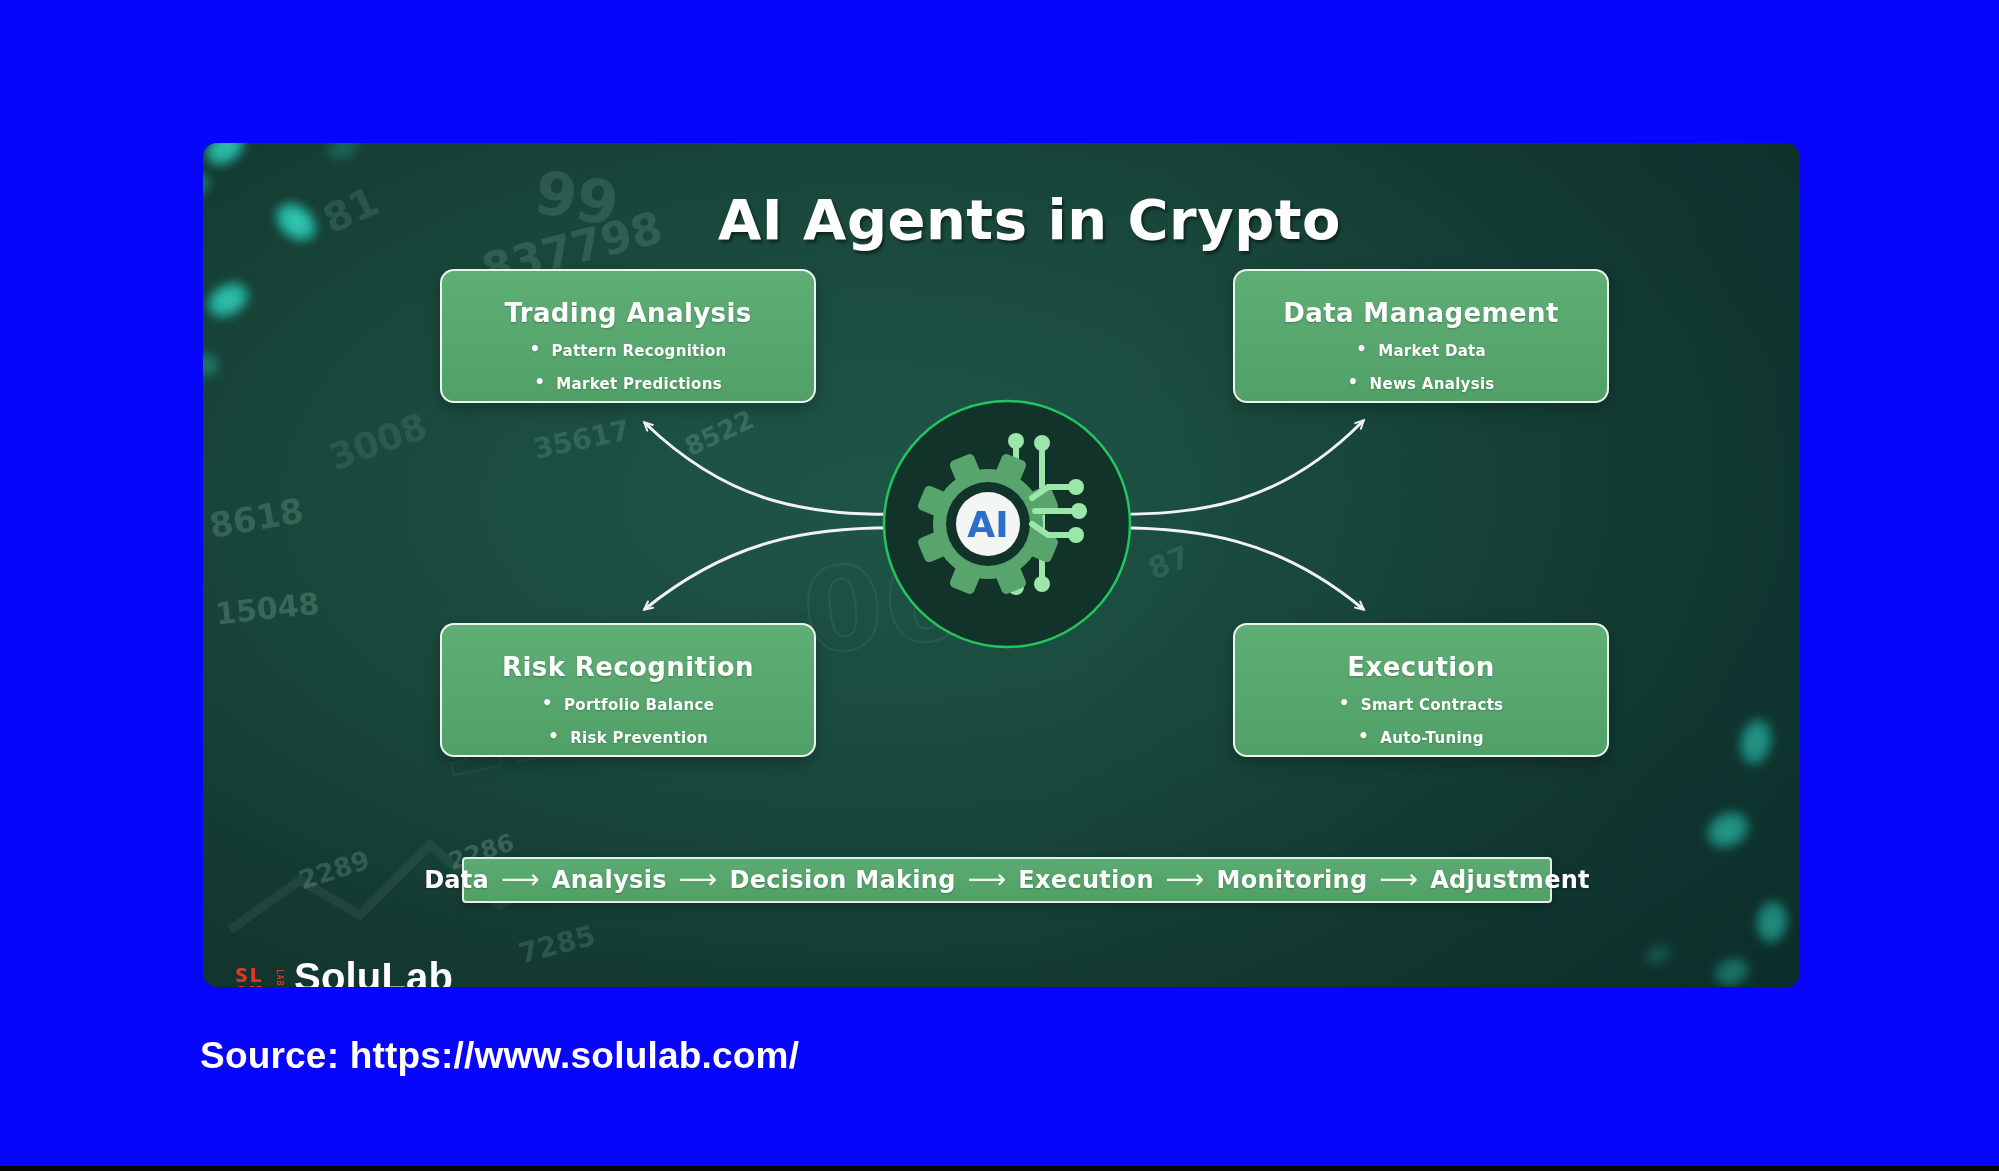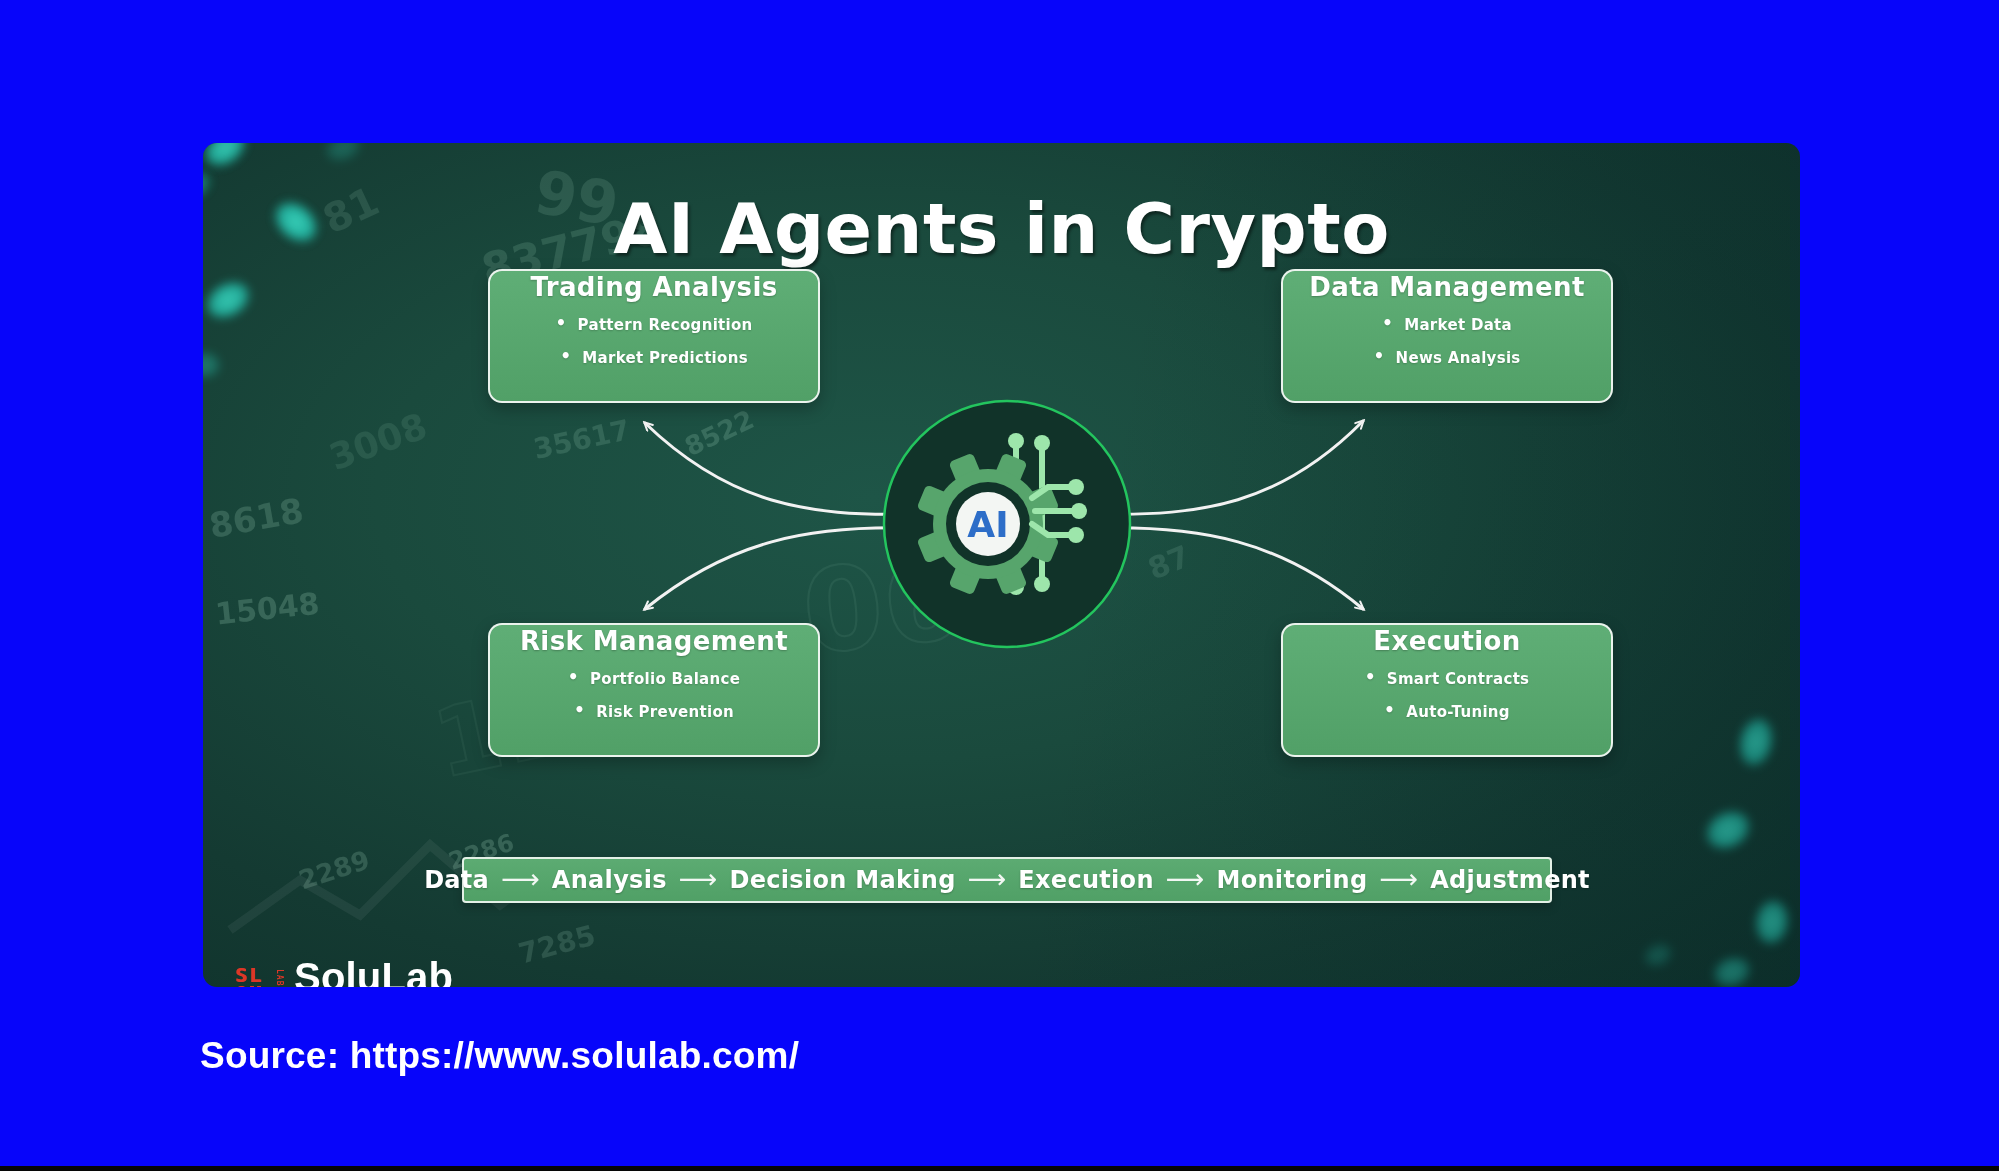--- a/index.html
+++ b/index.html
@@ -19,8 +19,8 @@
         background:radial-gradient(closest-side,#3fe3cb 0%,#22b7a4 55%,rgba(20,140,125,0) 78%);}
   
   .panel-title{position:absolute;left:0;top:2px;width:100%;text-align:center;color:#ffffff;
-        font-size:70px;font-weight:800;letter-spacing:.5px;line-height:74px;
-        text-shadow:2px 3px 3px rgba(0,0,0,.45);z-index:5;}
+        font-size:56px;font-weight:800;letter-spacing:.5px;line-height:74px;
+        text-shadow:2px 3px 3px rgba(0,0,0,.45);z-index:5;padding-left:28px;}
   
   .node{position:absolute;width:332px;height:134px;border-radius:14px;box-sizing:border-box;
         border:2px solid rgba(243,248,244,.95);

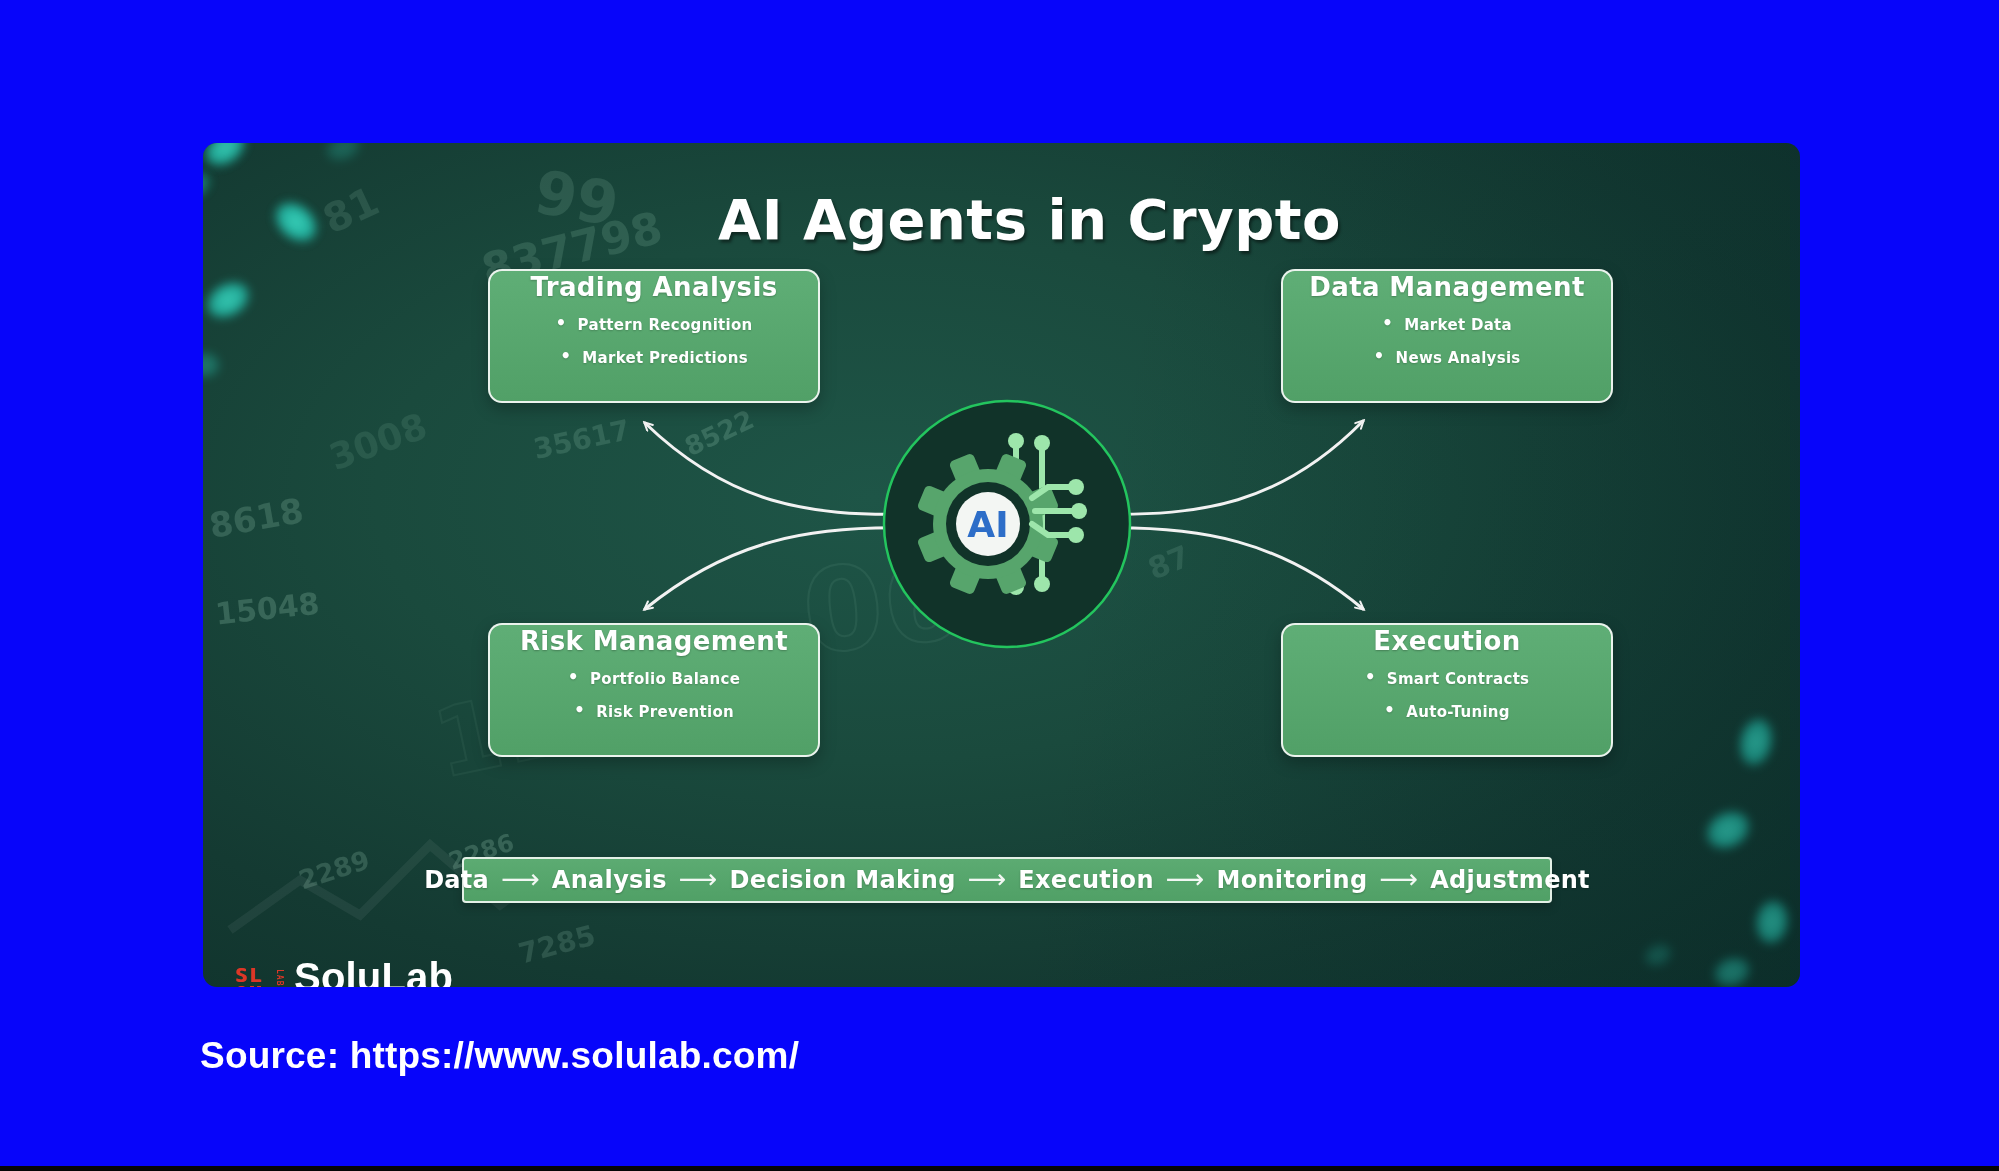--- a/index.html
+++ b/index.html
@@ -22,10 +22,10 @@
         font-size:56px;font-weight:800;letter-spacing:.5px;line-height:74px;
         text-shadow:2px 3px 3px rgba(0,0,0,.45);z-index:5;padding-left:28px;}
   
-  .node{position:absolute;width:332px;height:134px;border-radius:14px;box-sizing:border-box;
+  .node{position:absolute;width:376px;height:134px;border-radius:14px;box-sizing:border-box;
         border:2px solid rgba(243,248,244,.95);
         background:linear-gradient(180deg,#5fae76 0%,#51a067 100%);
-        box-shadow:0 6px 16px rgba(0,0,0,.25);text-align:center;padding-top:1px;z-index:6;margin-left:48px;}
+        box-shadow:0 6px 16px rgba(0,0,0,.25);text-align:center;padding-top:27px;z-index:6;}
   .node h2{margin:0;font-size:26px;line-height:31px;font-weight:700;color:#ffffff;
         letter-spacing:.4px;text-shadow:0 1px 2px rgba(0,0,0,.25);}
   .node .bullet{margin-top:11px;font-size:15px;line-height:21px;font-weight:700;color:#ffffff;

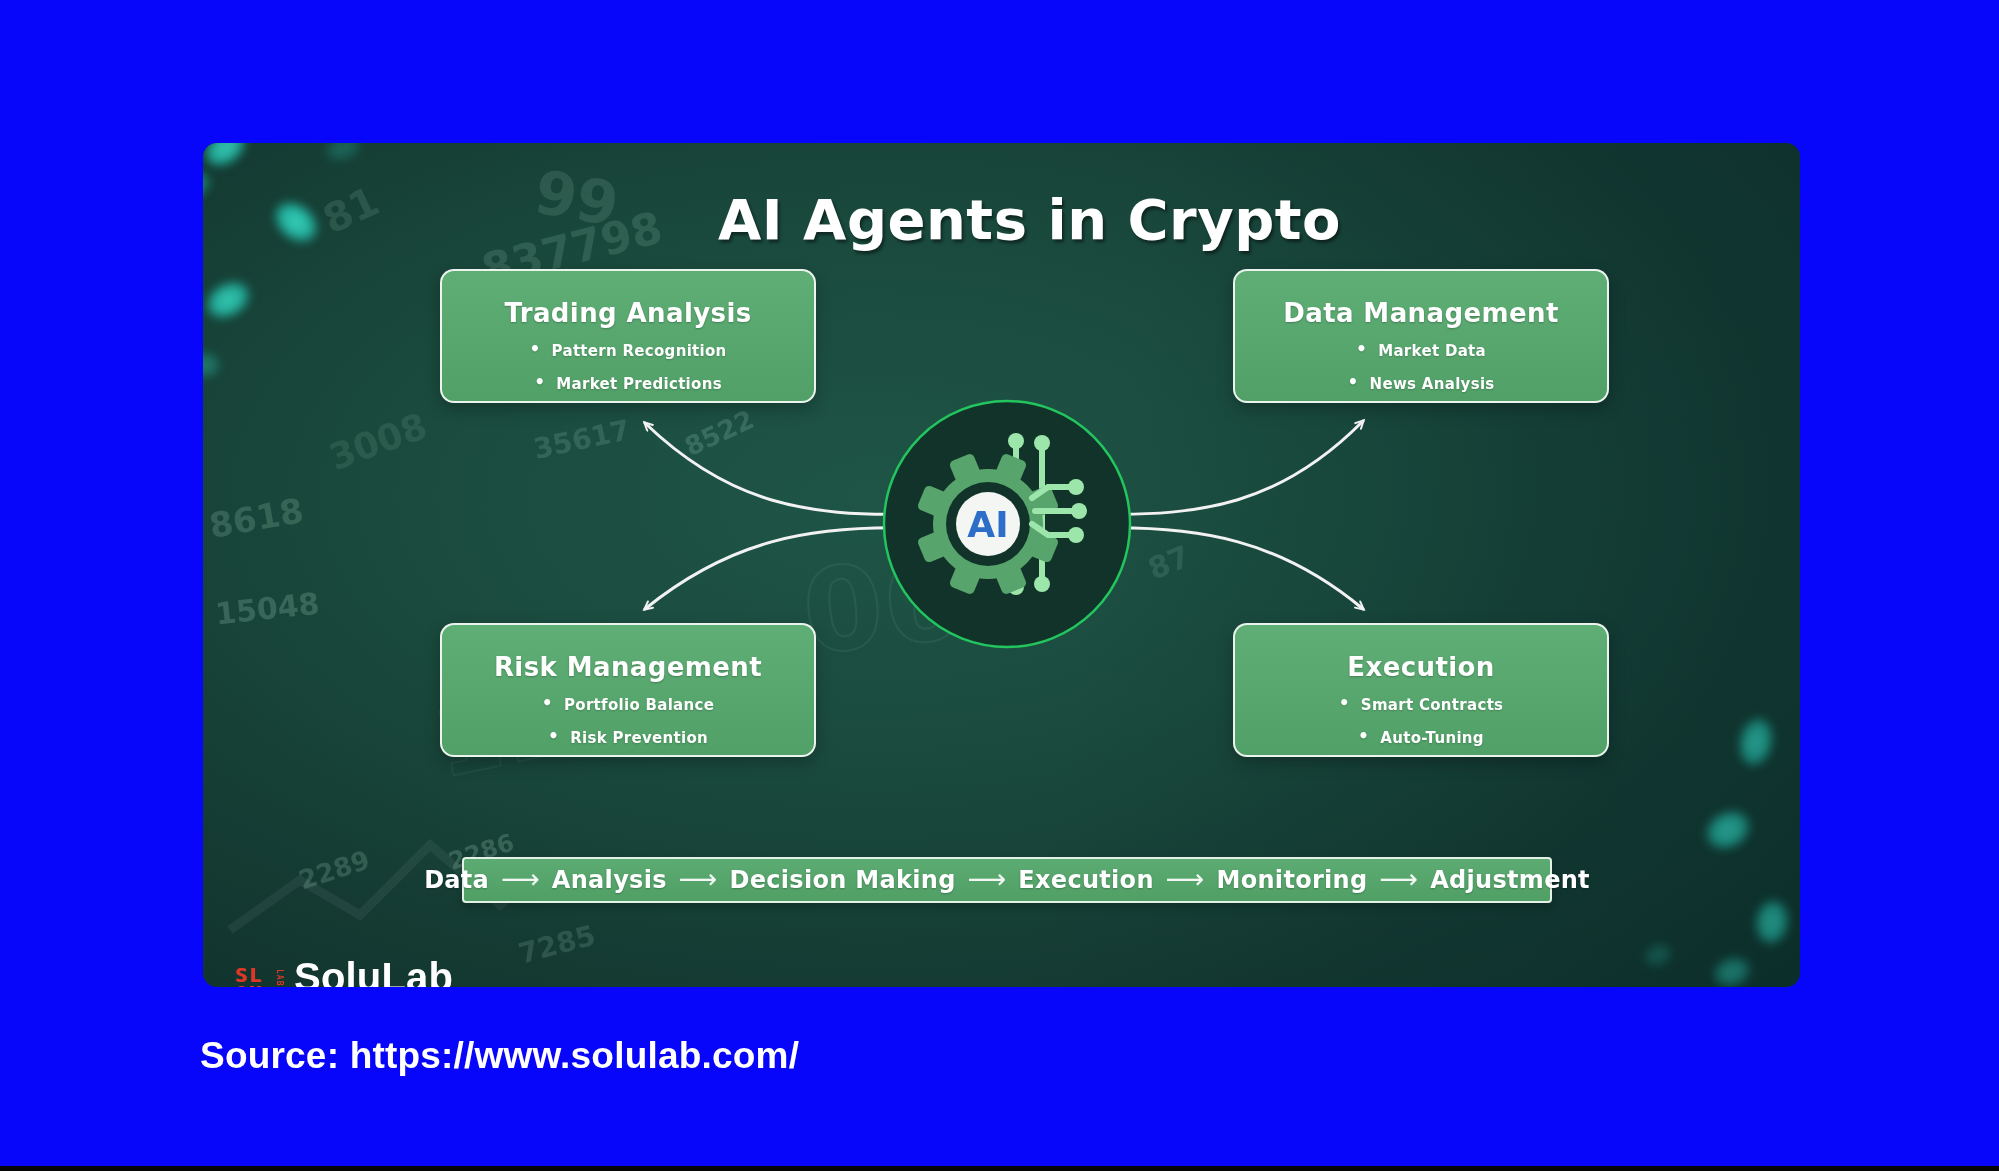--- a/index.html
+++ b/index.html
@@ -123,7 +123,7 @@
       <div class="bullet">News Analysis</div>
     </div>
     <div class="node node-risk">
-      <h2>Risk Management</h2>
+      <h2>Risk Recognition</h2>
       <div class="bullet">Portfolio Balance</div>
       <div class="bullet">Risk Prevention</div>
     </div>

